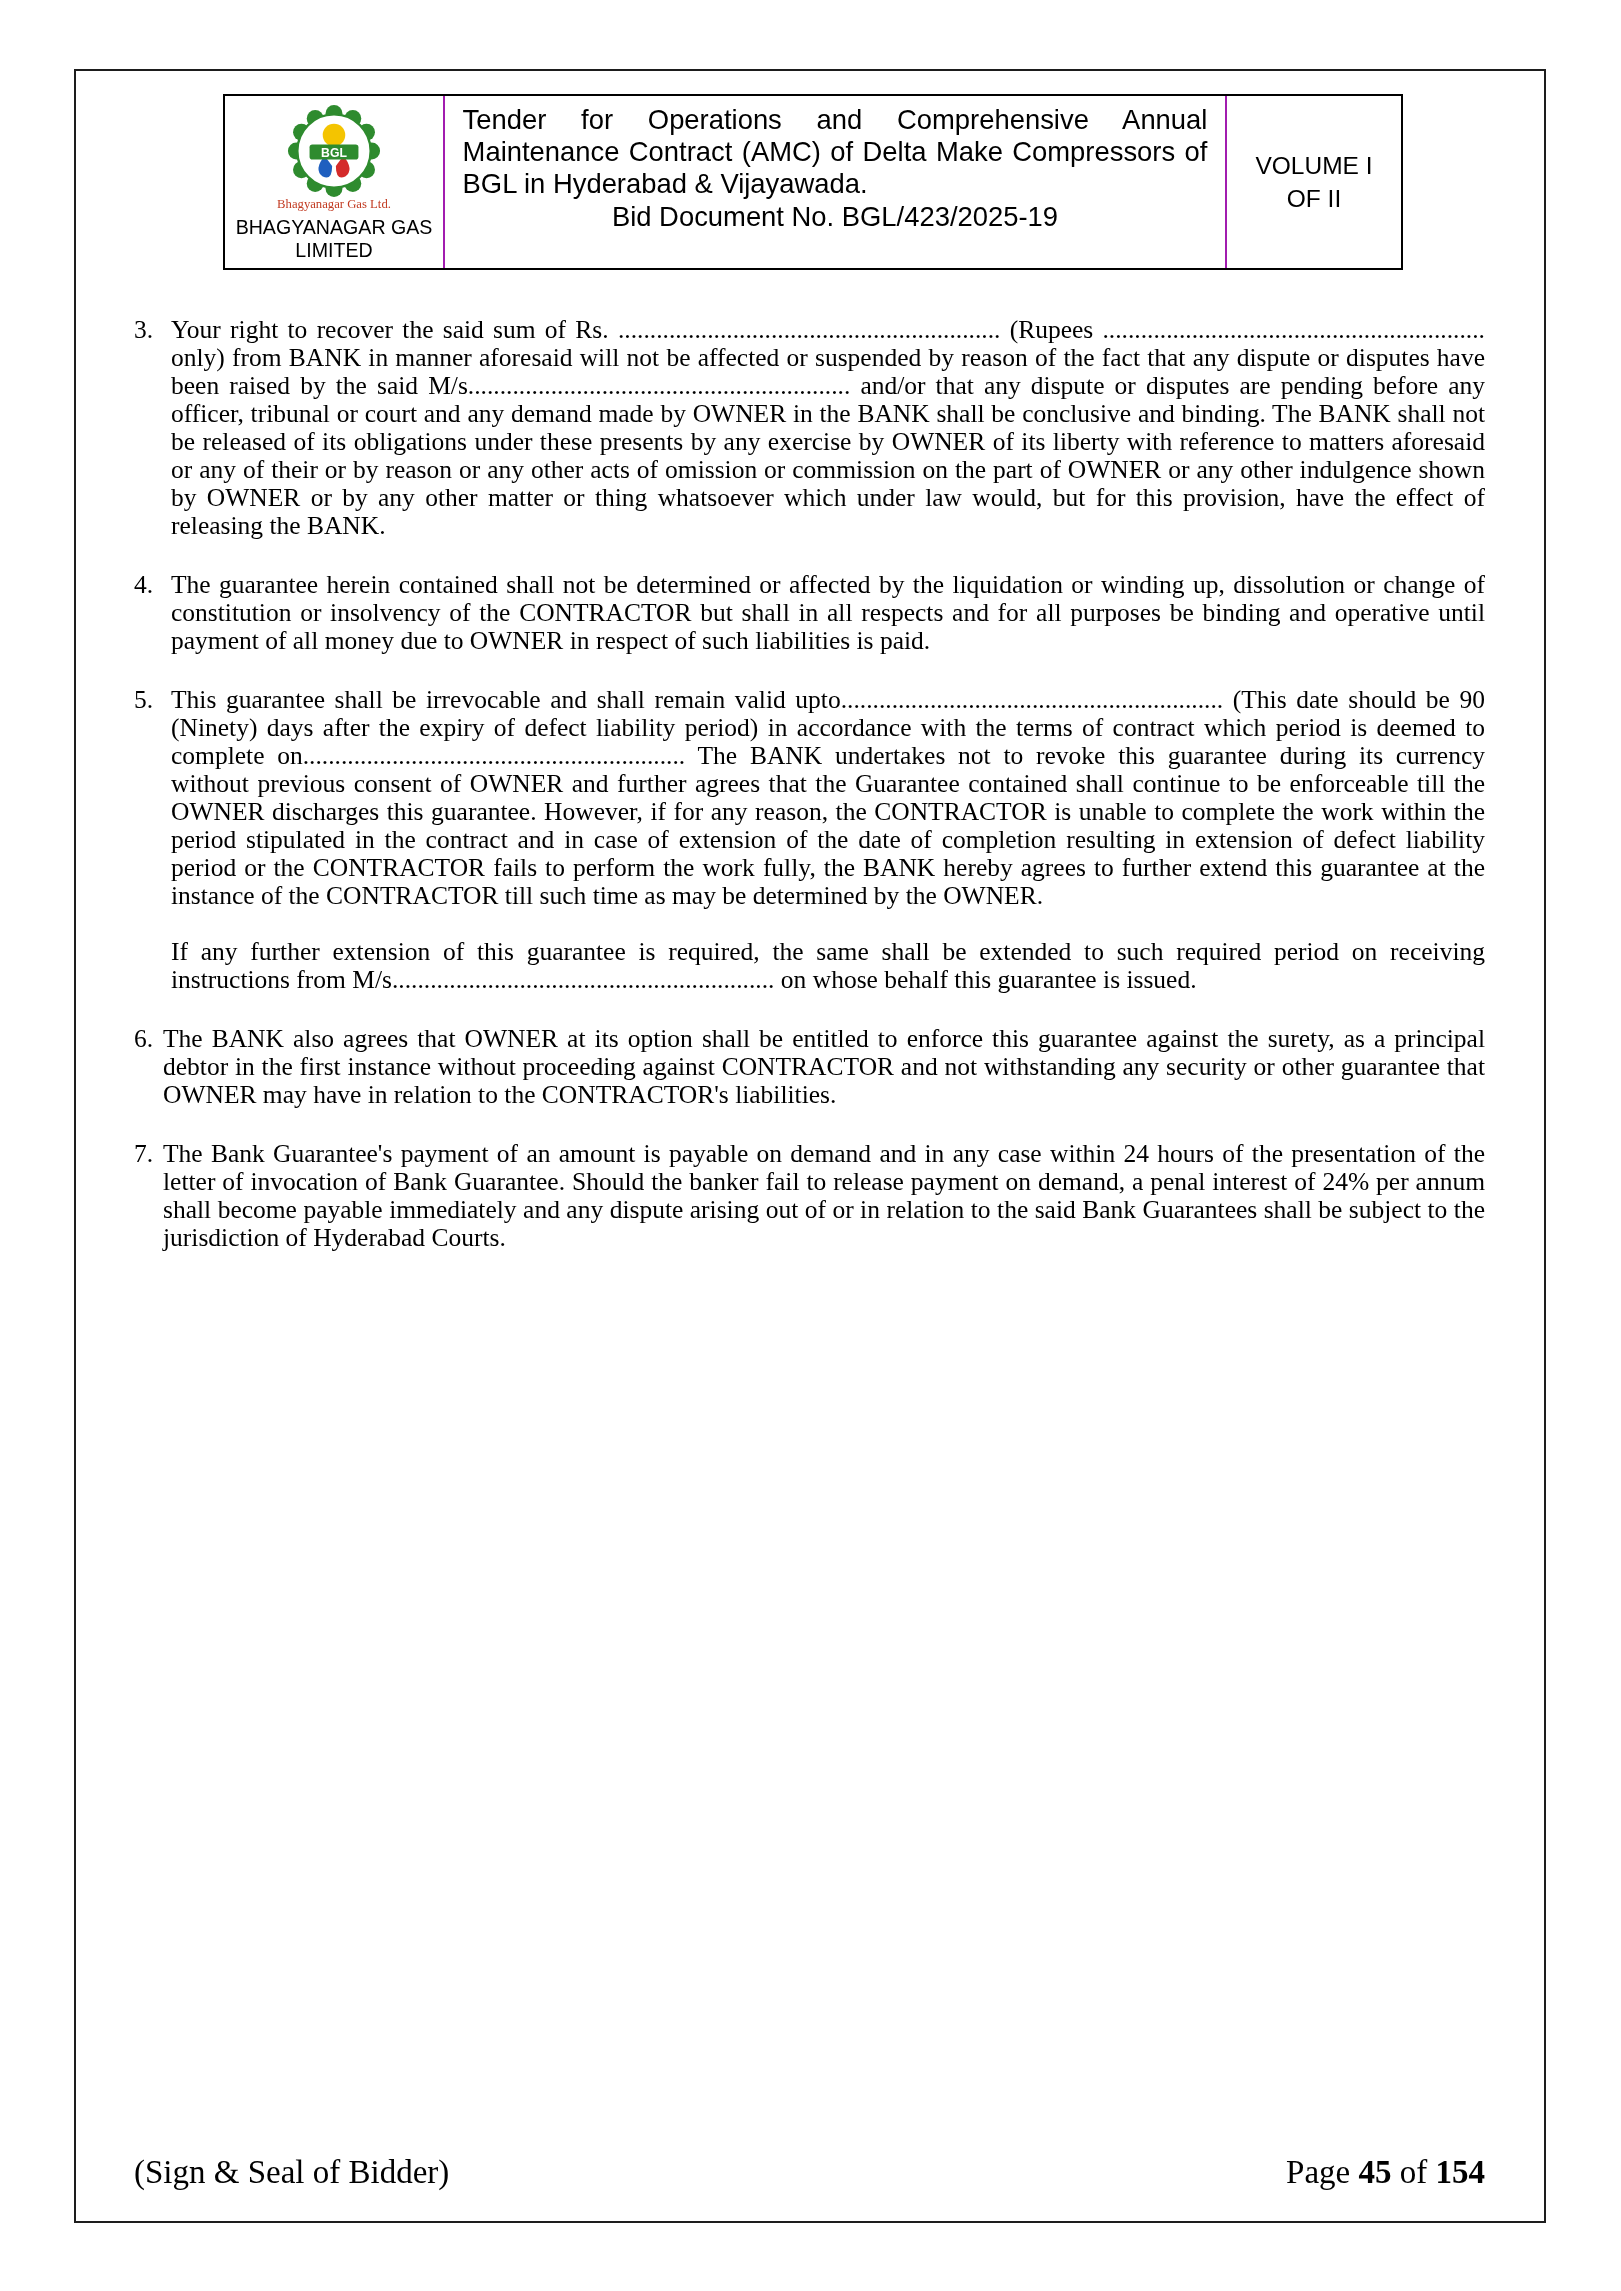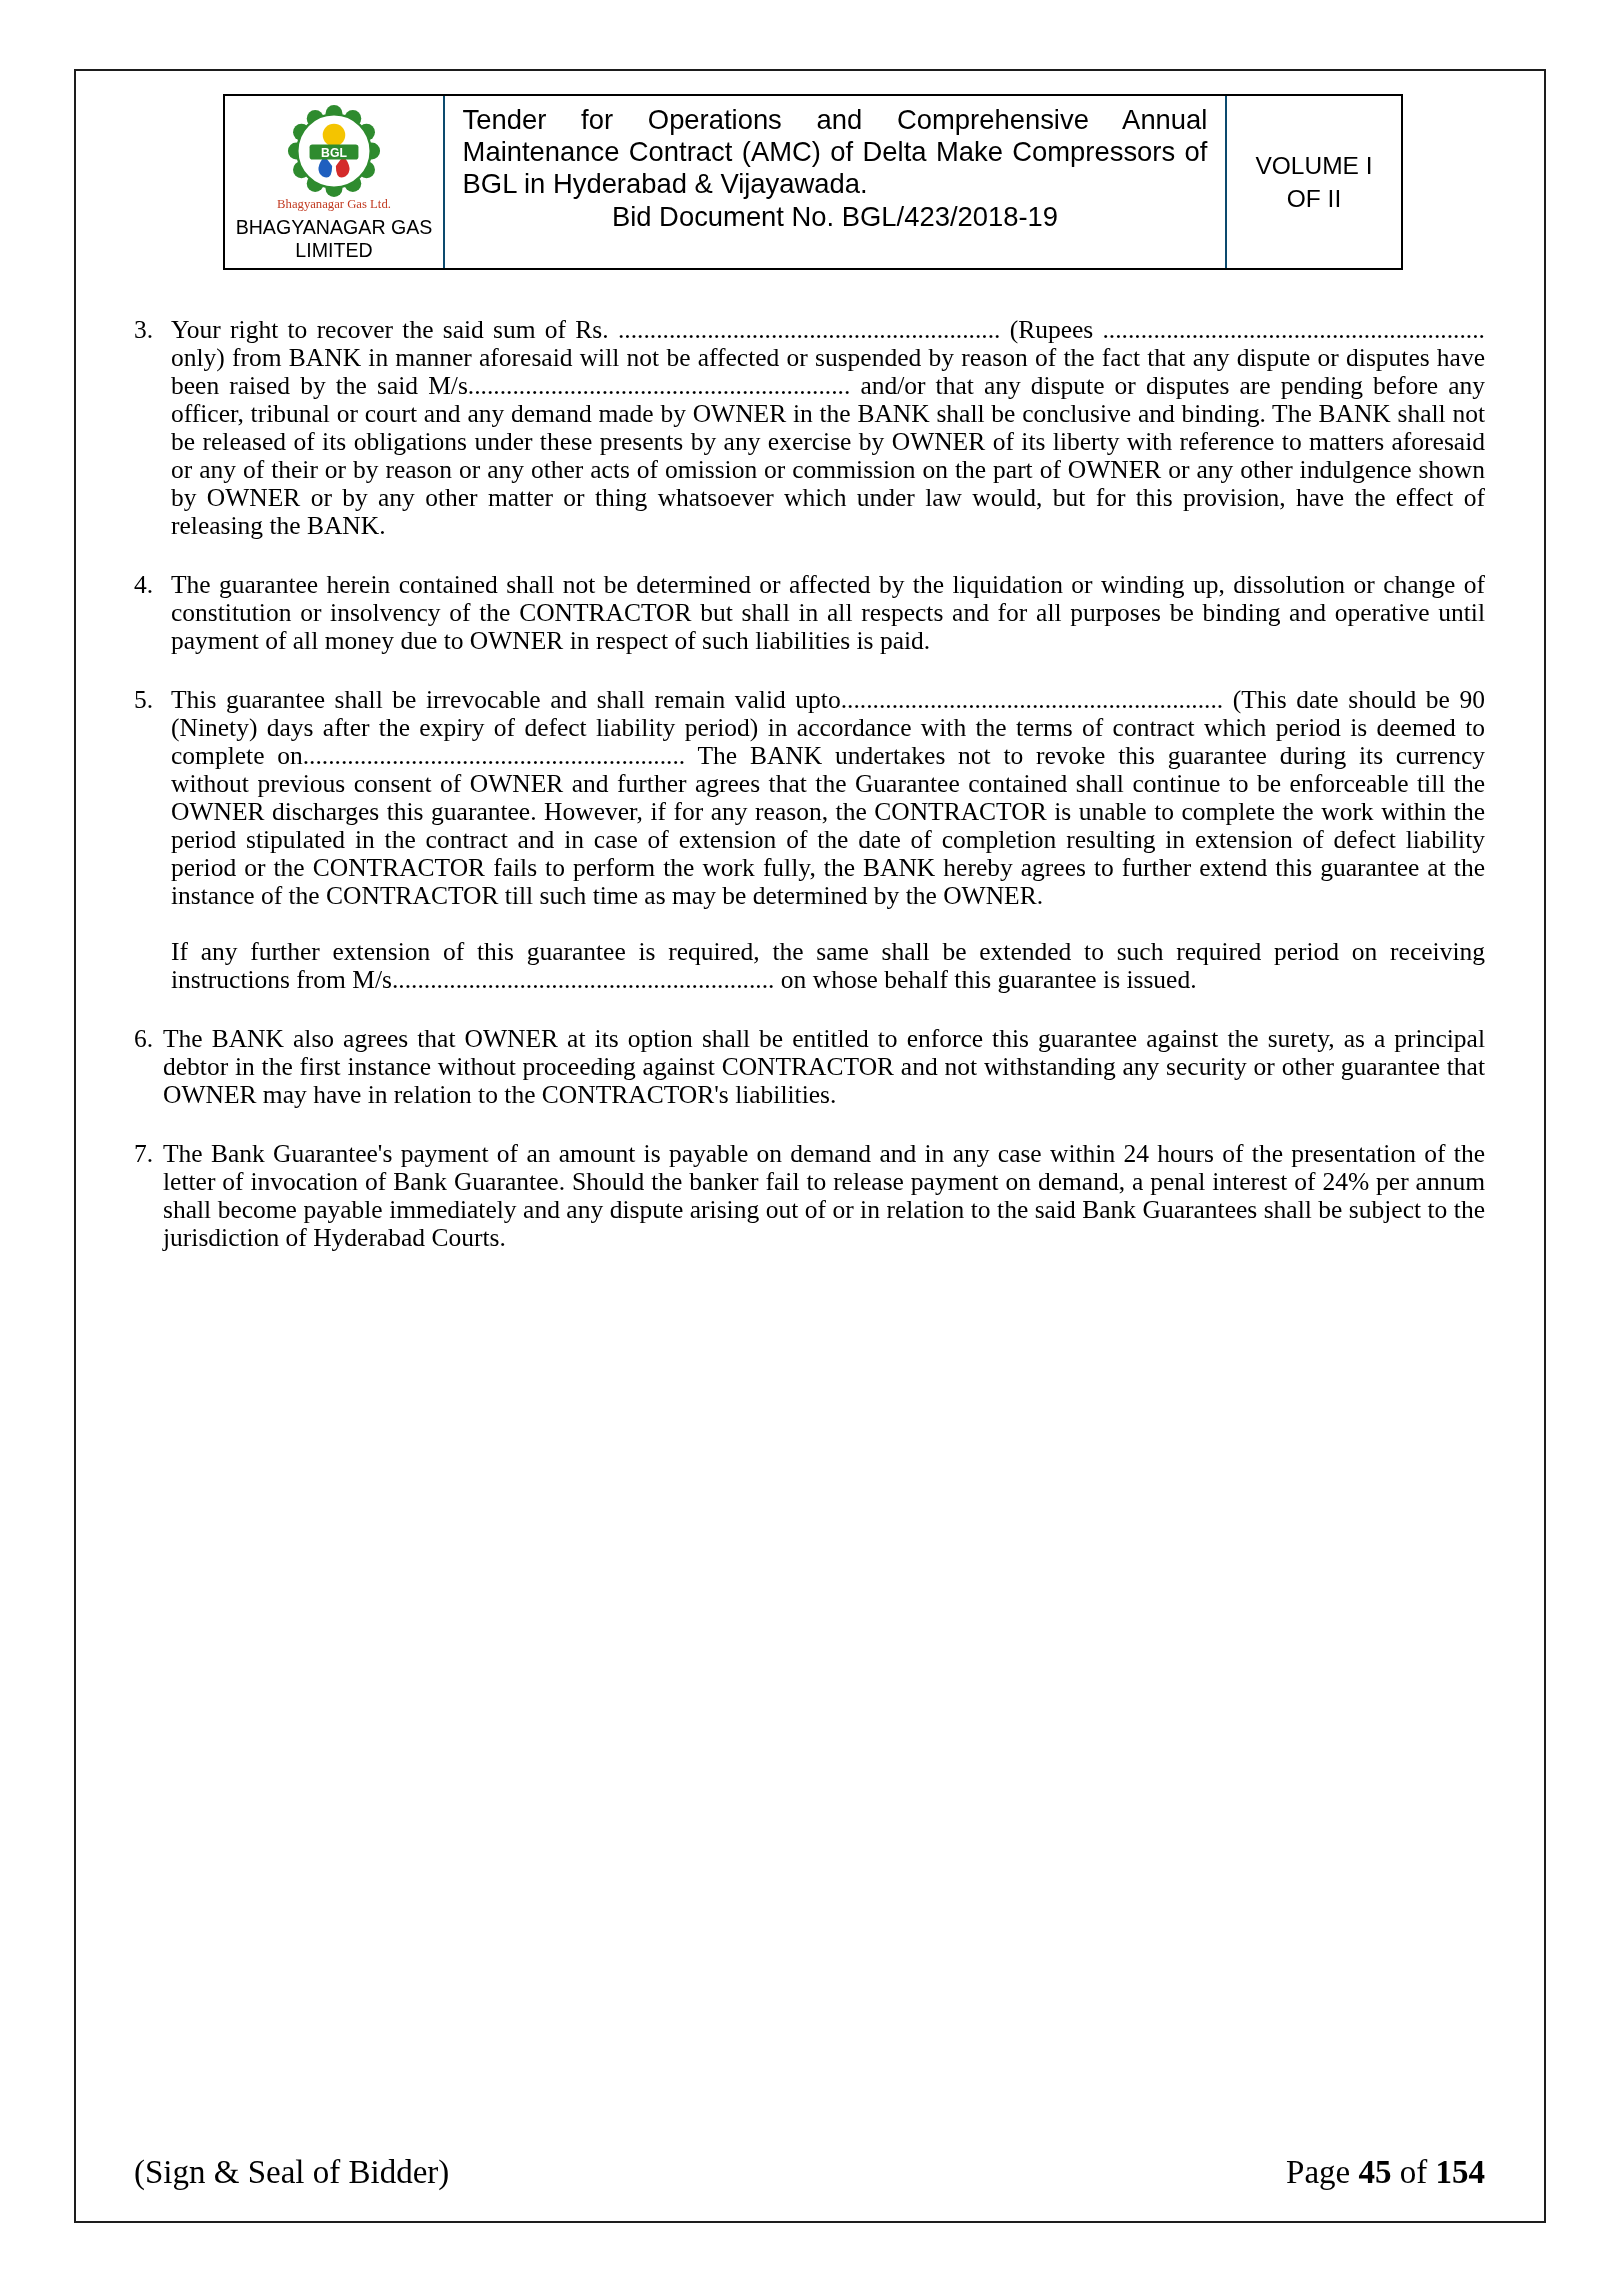--- a/index.html
+++ b/index.html
@@ -26,7 +26,7 @@
     border: 2px solid #000;
     background: #fff;
   }
-  .cell { border-left: 2px solid #0c4a6e; }
+  .cell { border-left: 2px solid #a21caf; }
   .cell:first-child { border-left: none; }
   .logo-cell {
     display: flex; flex-direction: column;

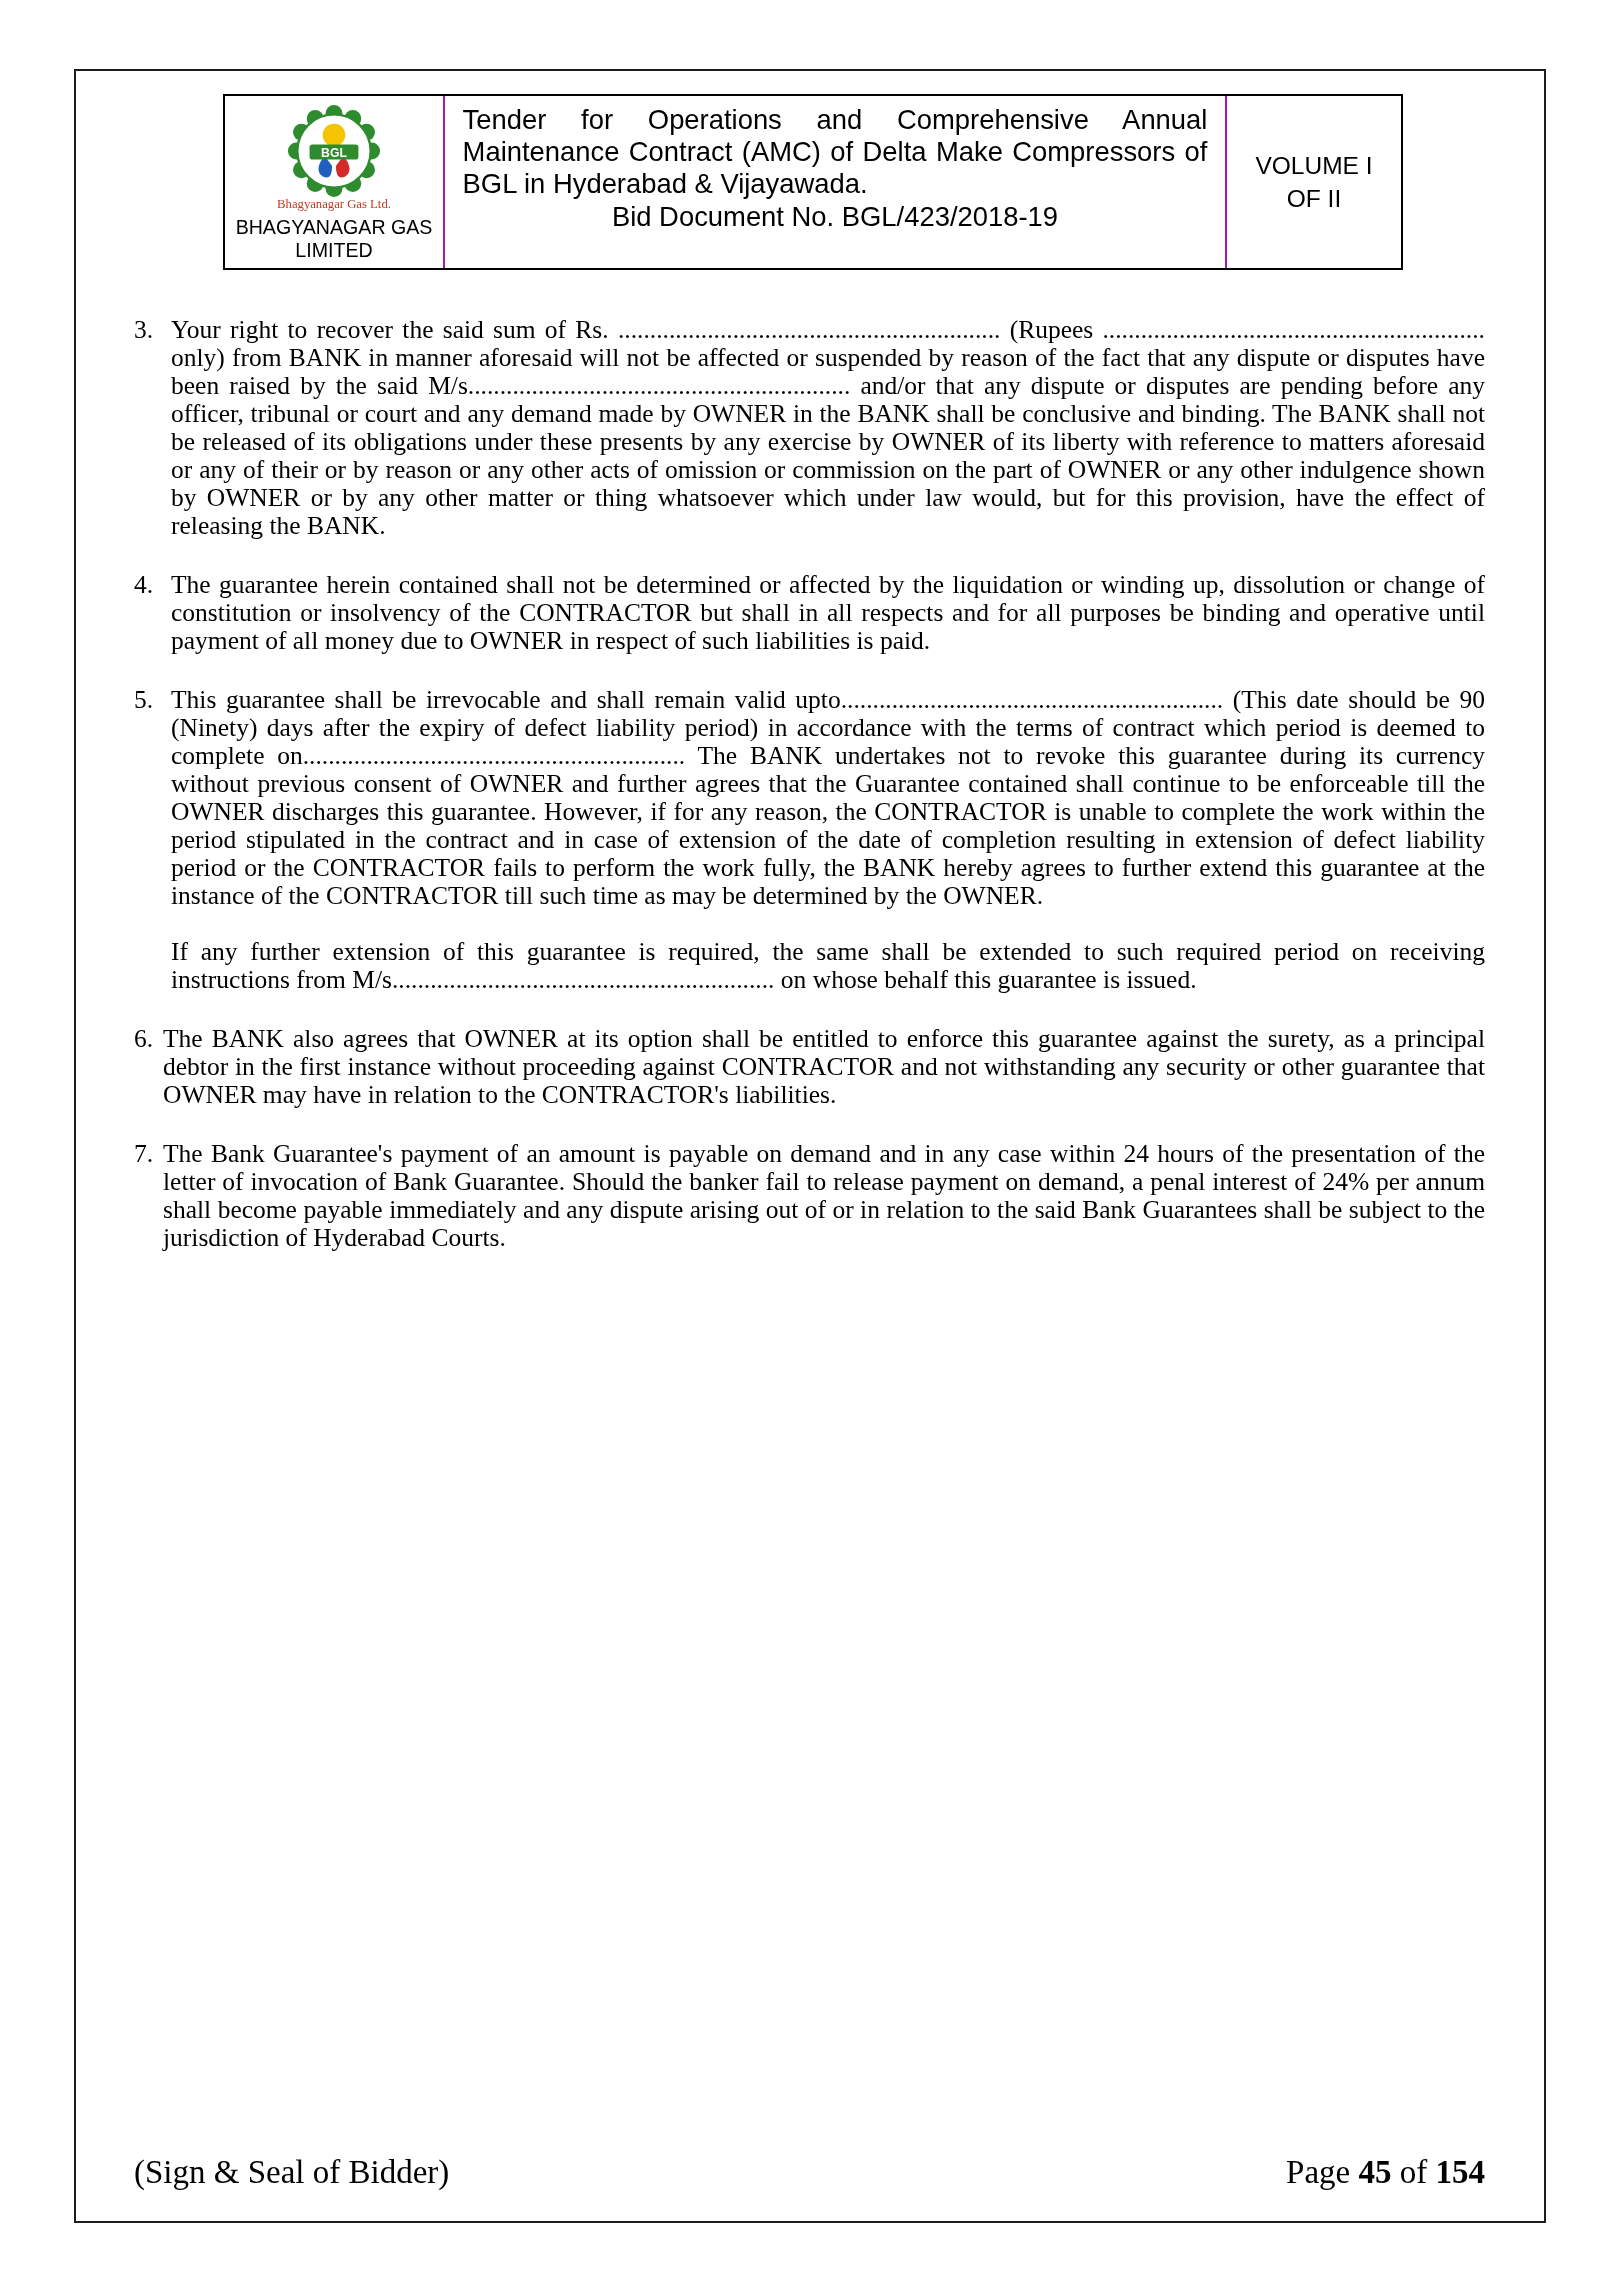--- a/index.html
+++ b/index.html
@@ -130,7 +130,7 @@
 
     <div class="cell title-cell">
       <p class="tender-title">Tender for Operations and Comprehensive Annual Maintenance Contract (AMC) of Delta Make Compressors of BGL in Hyderabad &amp; Vijayawada.</p>
-      <p class="bid-doc">Bid Document No. BGL/423/2018-19</p>
+      <p class="bid-doc">Bid Document No. BGL/423/2025-19</p>
     </div>
 
     <div class="cell volume-cell">

